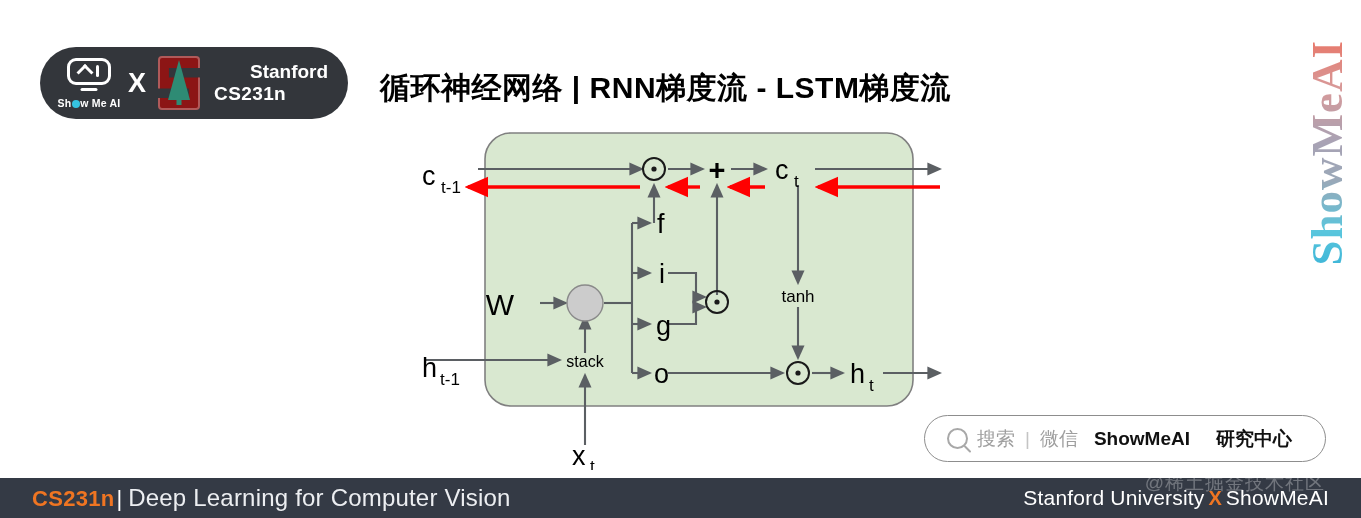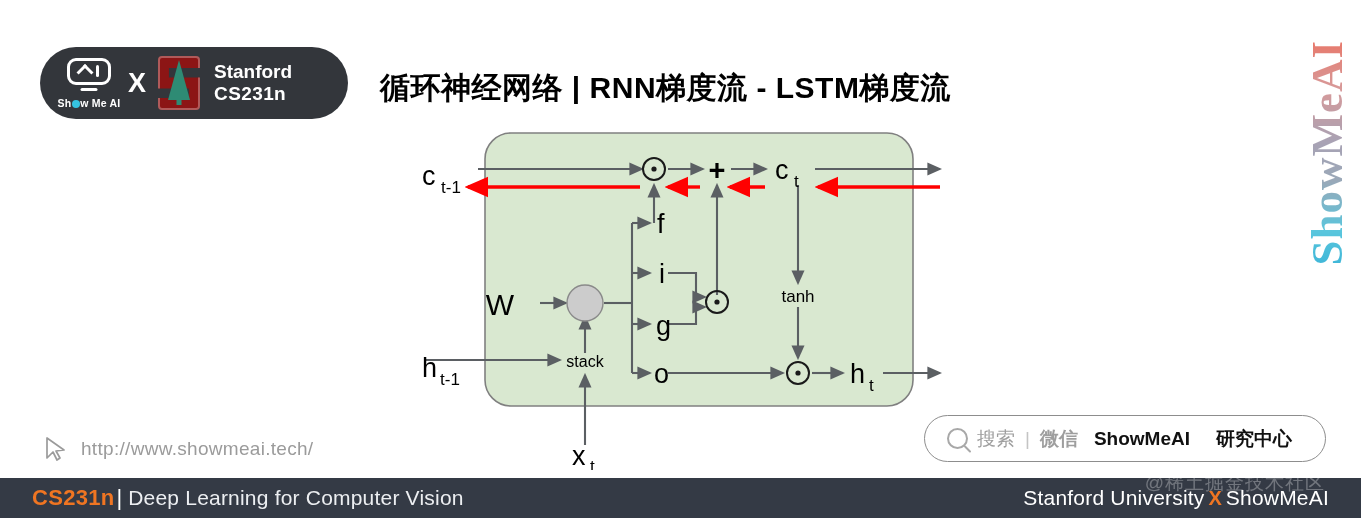--- a/index.html
+++ b/index.html
@@ -125,7 +125,7 @@
     color: #ffffff;
     line-height: 1.18;
   }
-  .stanford-text .l1 { font-size: 19px; font-weight: bold; }
+  .stanford-text .l1 { font-size: 19px; font-weight: bold; margin-left: 36px; }
   .stanford-text .l2 { font-size: 19px; font-weight: bold; letter-spacing: .4px; }
 
   

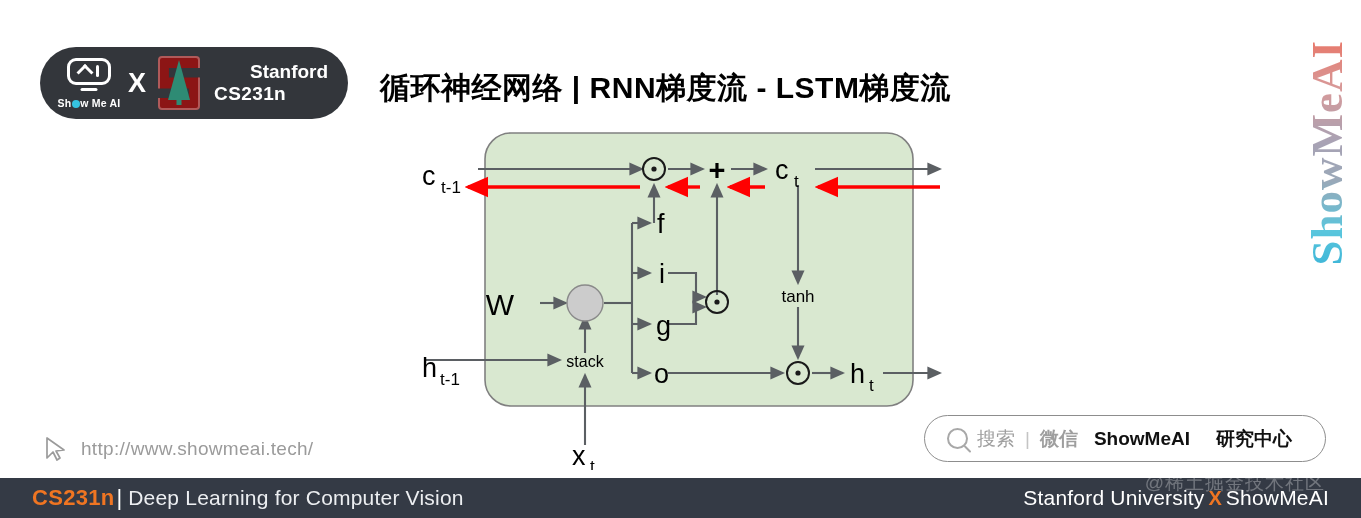--- a/index.html
+++ b/index.html
@@ -418,12 +418,6 @@
     </svg>
   </div>
 
-  <div class="url-line">
-    <svg class="cursor-icon" viewBox="0 0 24 26">
-      <path d="M3,2 L3,22 L9,16 L13,24 L16,22 L12,15 L20,14 Z" fill="none" stroke="#9b9b9b" stroke-width="1.7" stroke-linejoin="round"></path>
-    </svg>
-    <span class="url-text">http://www.showmeai.tech/</span>
-  </div>
 
   <div class="search-pill">
     <span class="mag"></span>

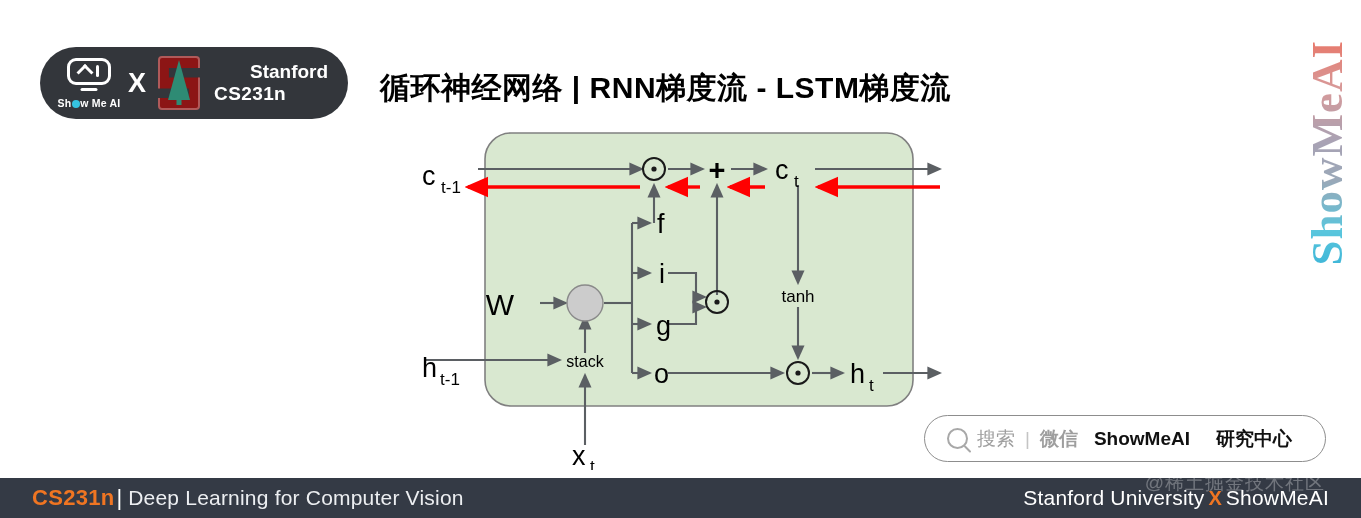--- a/index.html
+++ b/index.html
@@ -224,7 +224,7 @@
   }
   .search-pill .s-label { font-size: 19px; color: #9e9e9e; }
   .search-pill .s-div   { font-size: 19px; color: #c4c4c4; margin: 0 1px; }
-  .search-pill .s-wx    { font-size: 19px; color: #9e9e9e; font-weight: bold; }
+  .search-pill .s-wx    { font-size: 19px; color: #9e9e9e; }
   .search-pill .s-brand { font-size: 19px; font-weight: bold; color: #111; margin-left: 7px; }
   .search-pill .s-cn    { font-size: 19px; font-weight: bold; color: #111; margin-left: 17px; }
 

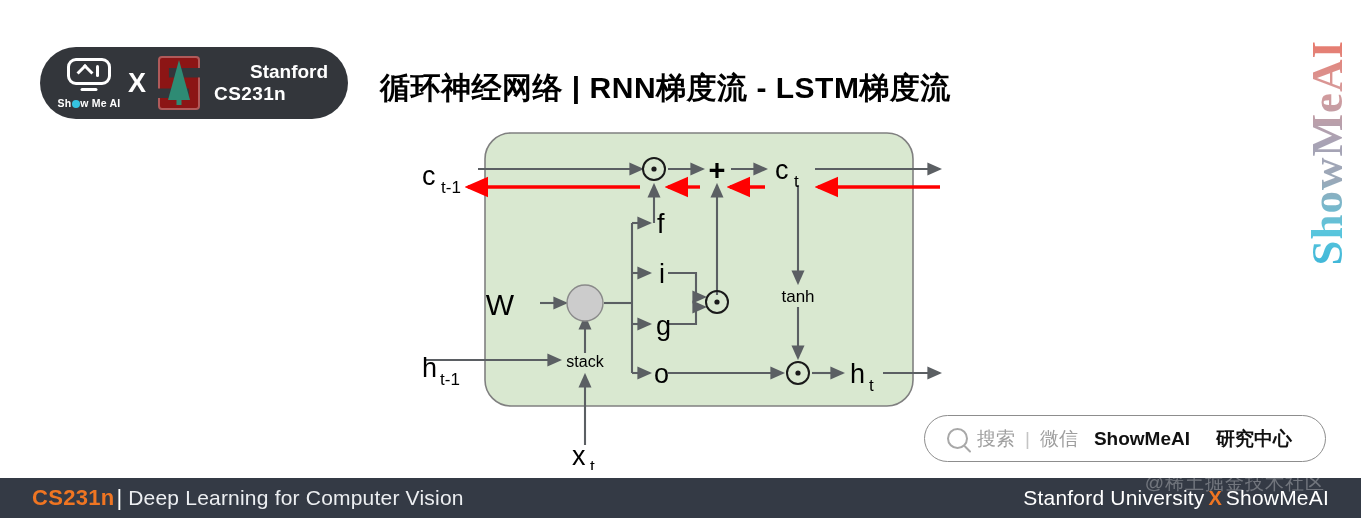--- a/index.html
+++ b/index.html
@@ -248,7 +248,7 @@
     letter-spacing: .3px;
   }
   .footer-left .pipe { font-size: 22px; color: #ffffff; margin: 0 6px 0 2px; }
-  .footer-left .subtitle { font-size: 21px; color: #eceef1; letter-spacing: .2px; }
+  .footer-left .subtitle { font-size: 24px; color: #eceef1; letter-spacing: .2px; }
   .footer-right { display: flex; align-items: baseline; position: relative; justify-content: space-between; }
   .footer-right .uni { font-size: 21px; color: #ffffff; letter-spacing: .2px; }
   .footer-right .x { font-size: 20px; color: #ef7522; font-weight: bold; margin: 0 4px; }

